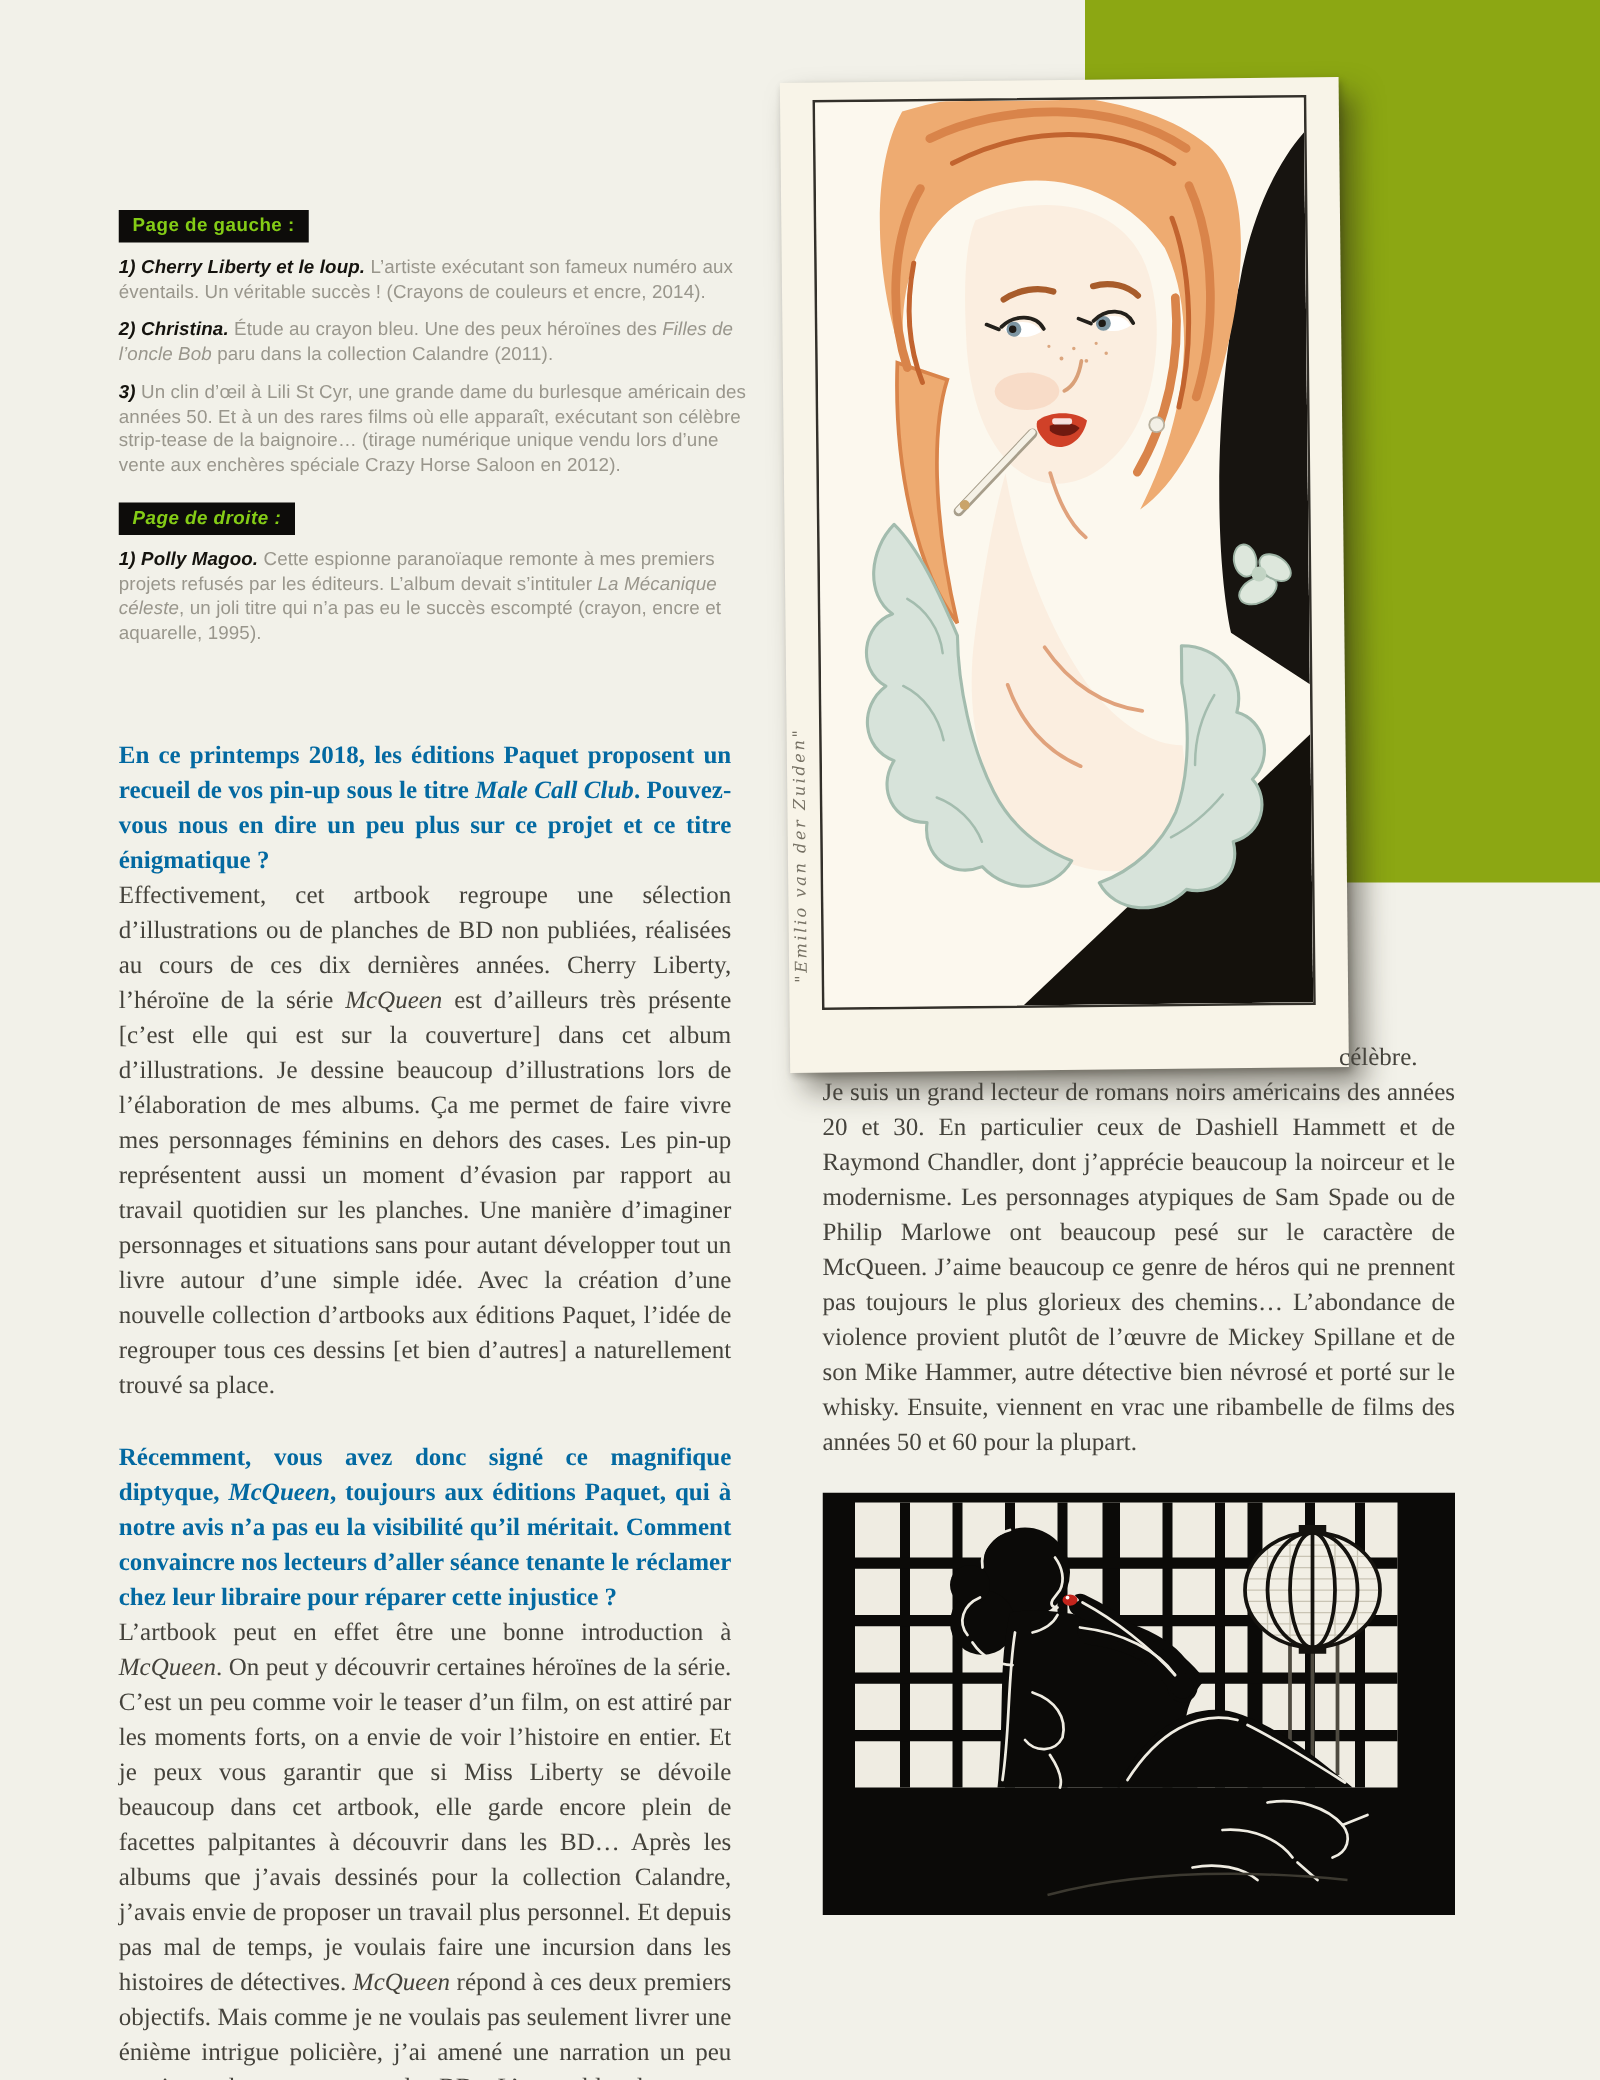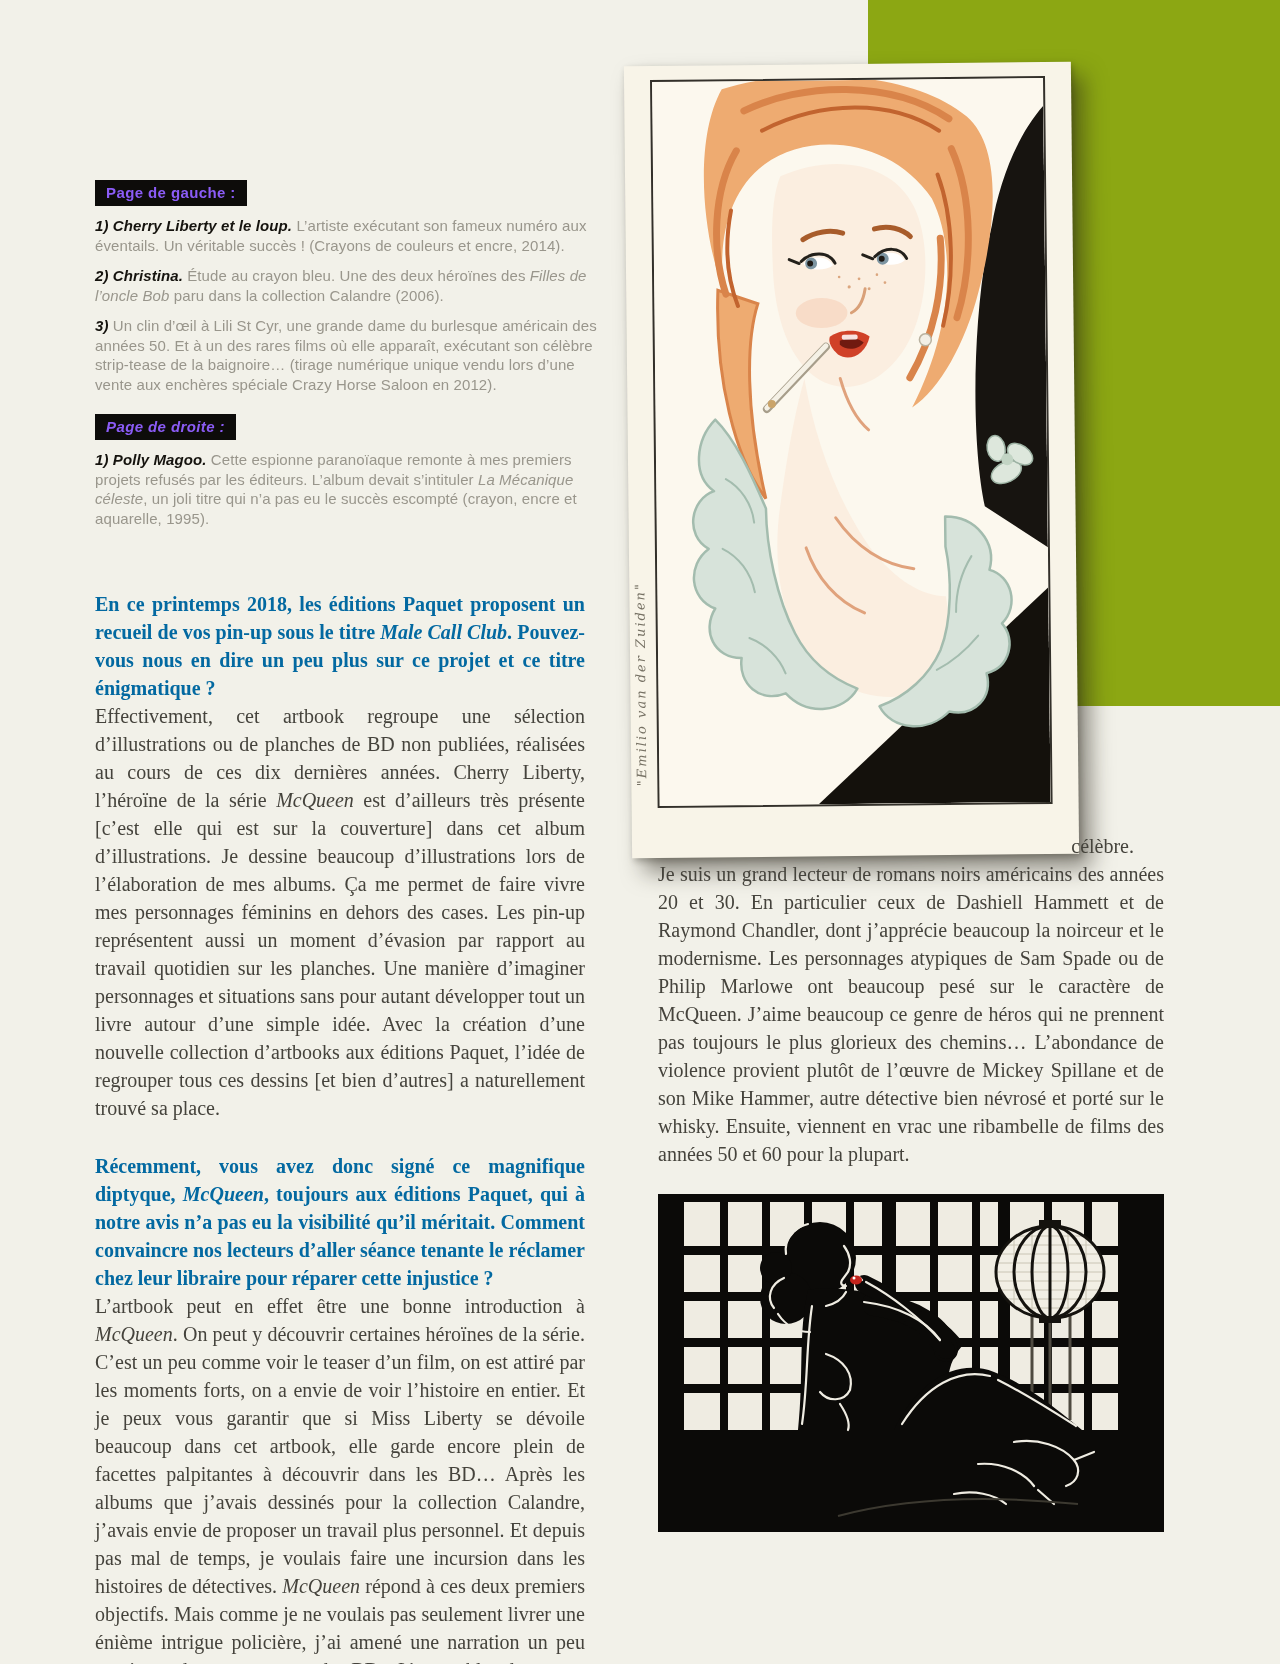--- a/index.html
+++ b/index.html
@@ -21,9 +21,9 @@
 
   
   .captions{position:absolute;left:95px;top:168px;width:508px;}
-  .cap-label{display:inline-block;background:#0d0c0a;color:#8b5cf6;
+  .cap-label{display:inline-block;background:#0d0c0a;color:#84cc16;
          font:700 15px/1 "Liberation Sans",sans-serif;letter-spacing:.4px;
-         padding:5px 11px 6px;margin:12px 0 10px;}
+         padding:5px 11px 6px;margin:0 0 10px;}
   .cap-label.second{margin-top:9px;font-style:italic;}
   .cap-item{font:15px/19.5px "Liberation Sans",sans-serif;color:#99968c;
          letter-spacing:.1px;margin:0 0 11px;text-align:left;}

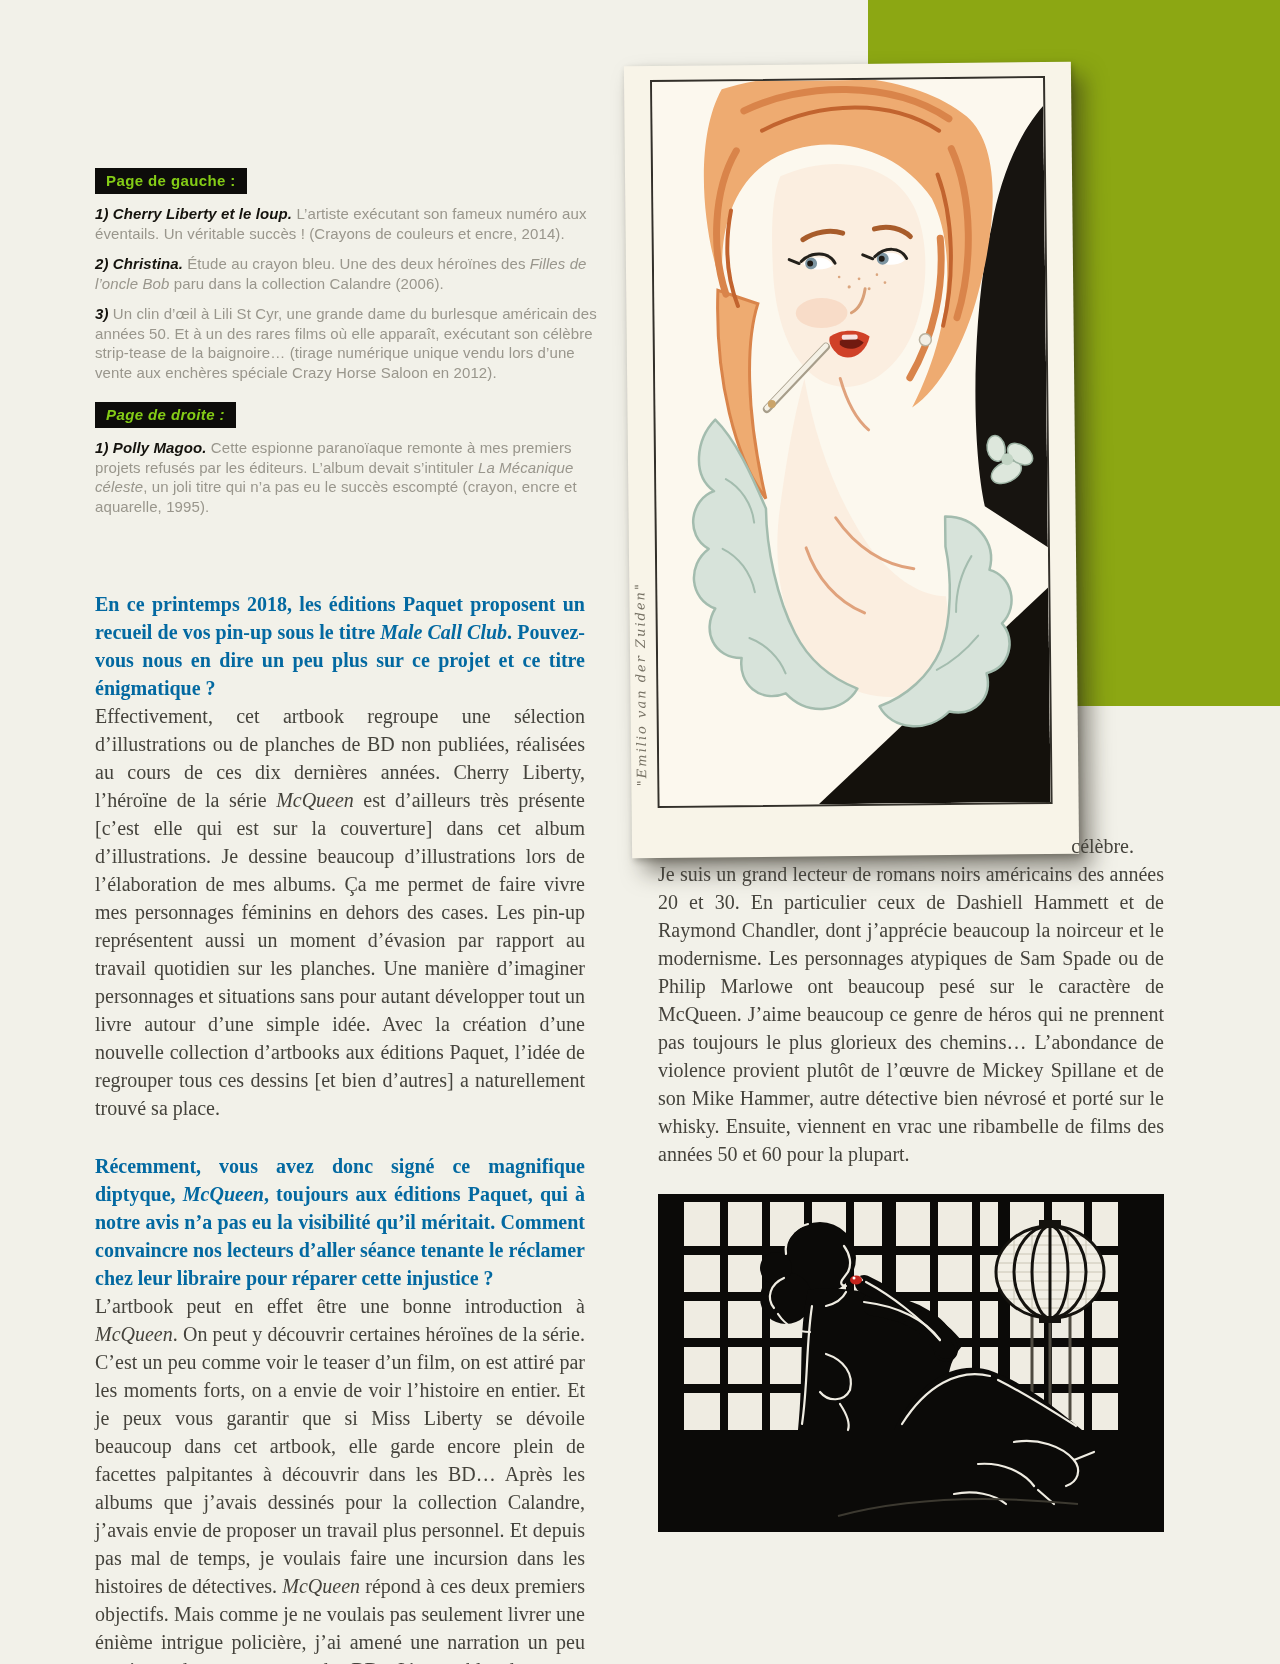--- a/index.html
+++ b/index.html
@@ -56,7 +56,7 @@
 <div class="captions">
   <div class="cap-label">Page de gauche :</div>
   <p class="cap-item"><span class="s-bi">1) Cherry Liberty et le loup. </span><span>L’artiste exécutant son fameux numéro aux éventails. Un véritable succès ! (Crayons de couleurs et encre, 2014).</span></p>
-  <p class="cap-item"><span class="s-bi">2) Christina. </span><span>Étude au crayon bleu. Une des deux héroïnes des </span><span class="s-i">Filles de l’oncle Bob</span><span> paru dans la collection Calandre (2006).</span></p>
+  <p class="cap-item"><span class="s-bi">2) Christina. </span><span>Étude au crayon bleu. Une des peux héroïnes des </span><span class="s-i">Filles de l’oncle Bob</span><span> paru dans la collection Calandre (2006).</span></p>
   <p class="cap-item"><span class="s-bi">3) </span><span>Un clin d’œil à Lili St Cyr, une grande dame du burlesque américain des années 50. Et à un des rares films où elle apparaît, exécutant son célèbre strip-tease de la baignoire…  (tirage numérique unique vendu lors d’une vente aux enchères spéciale Crazy Horse Saloon en 2012).</span></p>
   <div class="cap-label second">Page de droite :</div>
   <p class="cap-item"><span class="s-bi">1) Polly Magoo. </span><span>Cette espionne paranoïaque remonte à mes premiers projets refusés par les éditeurs. L’album devait s’intituler </span><span class="s-i">La Mécanique céleste</span><span>, un joli titre qui n’a pas eu le succès escompté  (crayon, encre et aquarelle, 1995).</span></p>

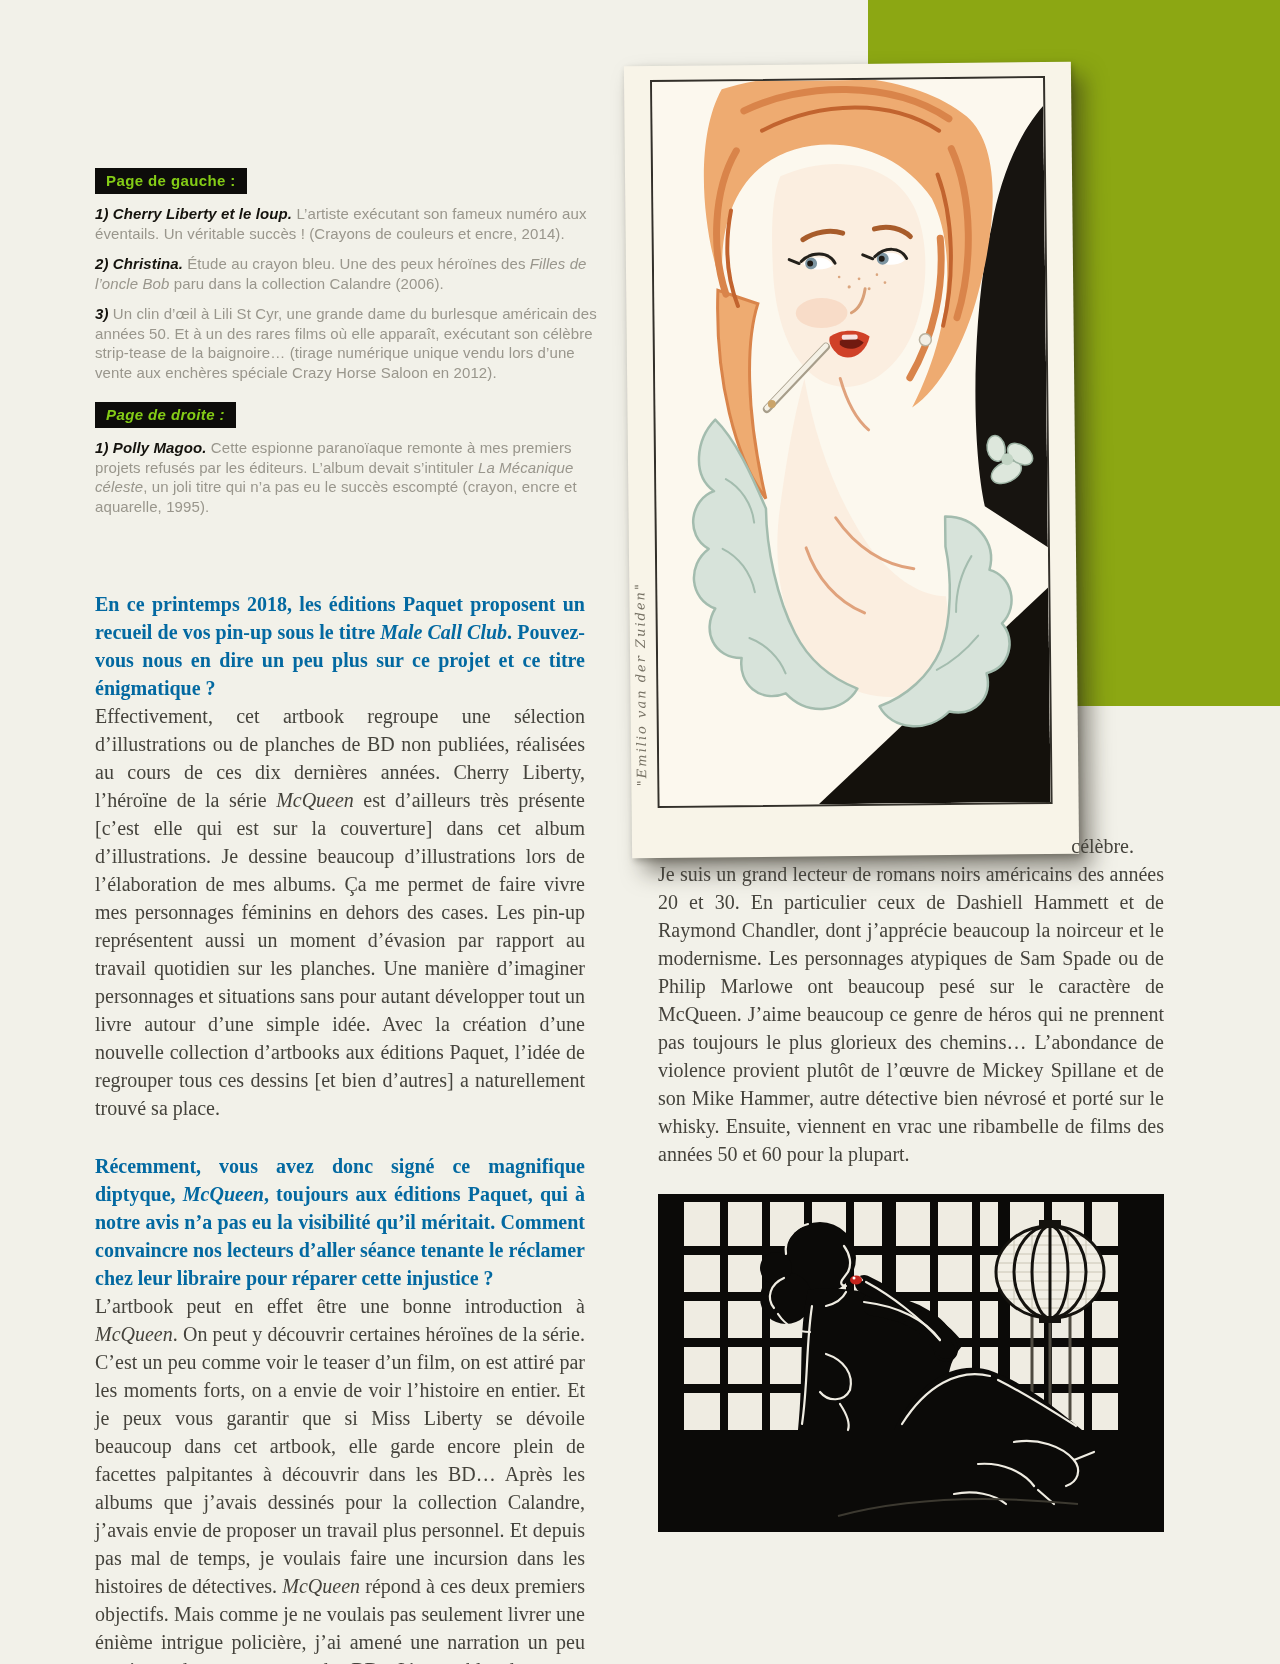--- a/index.html
+++ b/index.html
@@ -56,7 +56,7 @@
 <div class="captions">
   <div class="cap-label">Page de gauche :</div>
   <p class="cap-item"><span class="s-bi">1) Cherry Liberty et le loup. </span><span>L’artiste exécutant son fameux numéro aux éventails. Un véritable succès ! (Crayons de couleurs et encre, 2014).</span></p>
-  <p class="cap-item"><span class="s-bi">2) Christina. </span><span>Étude au crayon bleu. Une des peux héroïnes des </span><span class="s-i">Filles de l’oncle Bob</span><span> paru dans la collection Calandre (2006).</span></p>
+  <p class="cap-item"><span class="s-bi">2) Christina. </span><span>Étude au crayon bleu. Une des peux héroïnes des </span><span class="s-i">Filles de l’oncle Bob</span><span> paru dans la collection Calandre (2011).</span></p>
   <p class="cap-item"><span class="s-bi">3) </span><span>Un clin d’œil à Lili St Cyr, une grande dame du burlesque américain des années 50. Et à un des rares films où elle apparaît, exécutant son célèbre strip-tease de la baignoire…  (tirage numérique unique vendu lors d’une vente aux enchères spéciale Crazy Horse Saloon en 2012).</span></p>
   <div class="cap-label second">Page de droite :</div>
   <p class="cap-item"><span class="s-bi">1) Polly Magoo. </span><span>Cette espionne paranoïaque remonte à mes premiers projets refusés par les éditeurs. L’album devait s’intituler </span><span class="s-i">La Mécanique céleste</span><span>, un joli titre qui n’a pas eu le succès escompté  (crayon, encre et aquarelle, 1995).</span></p>

